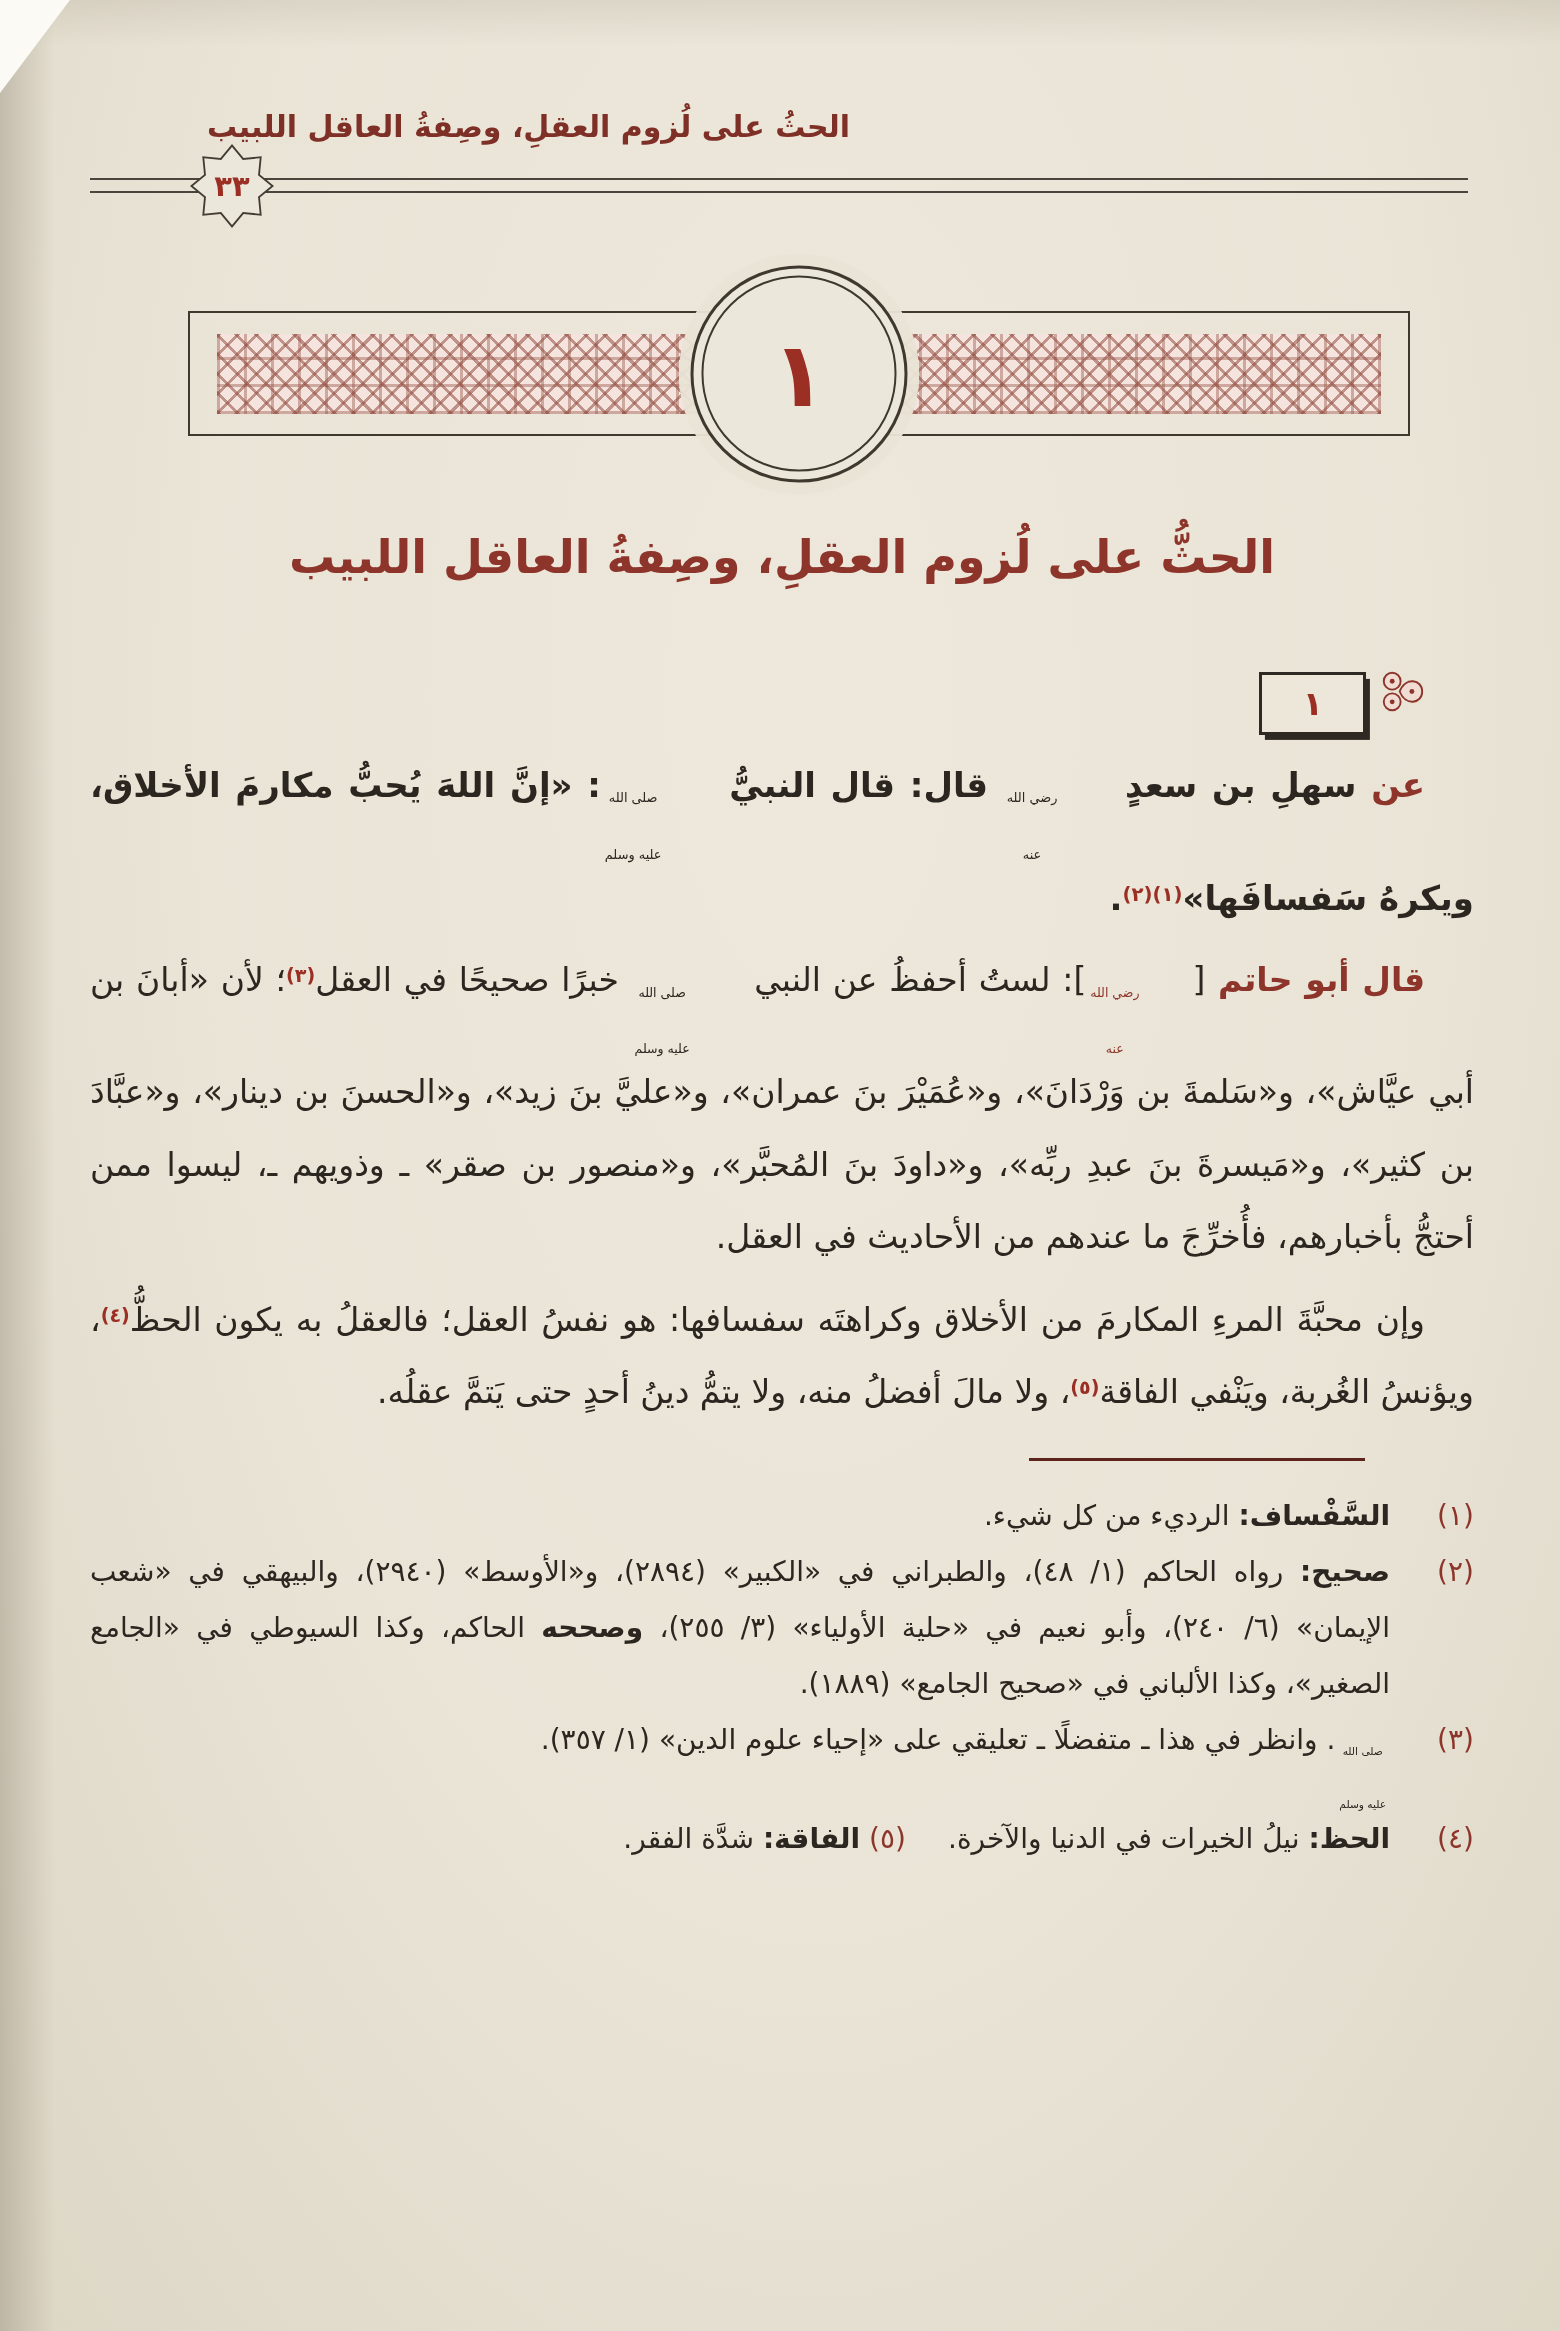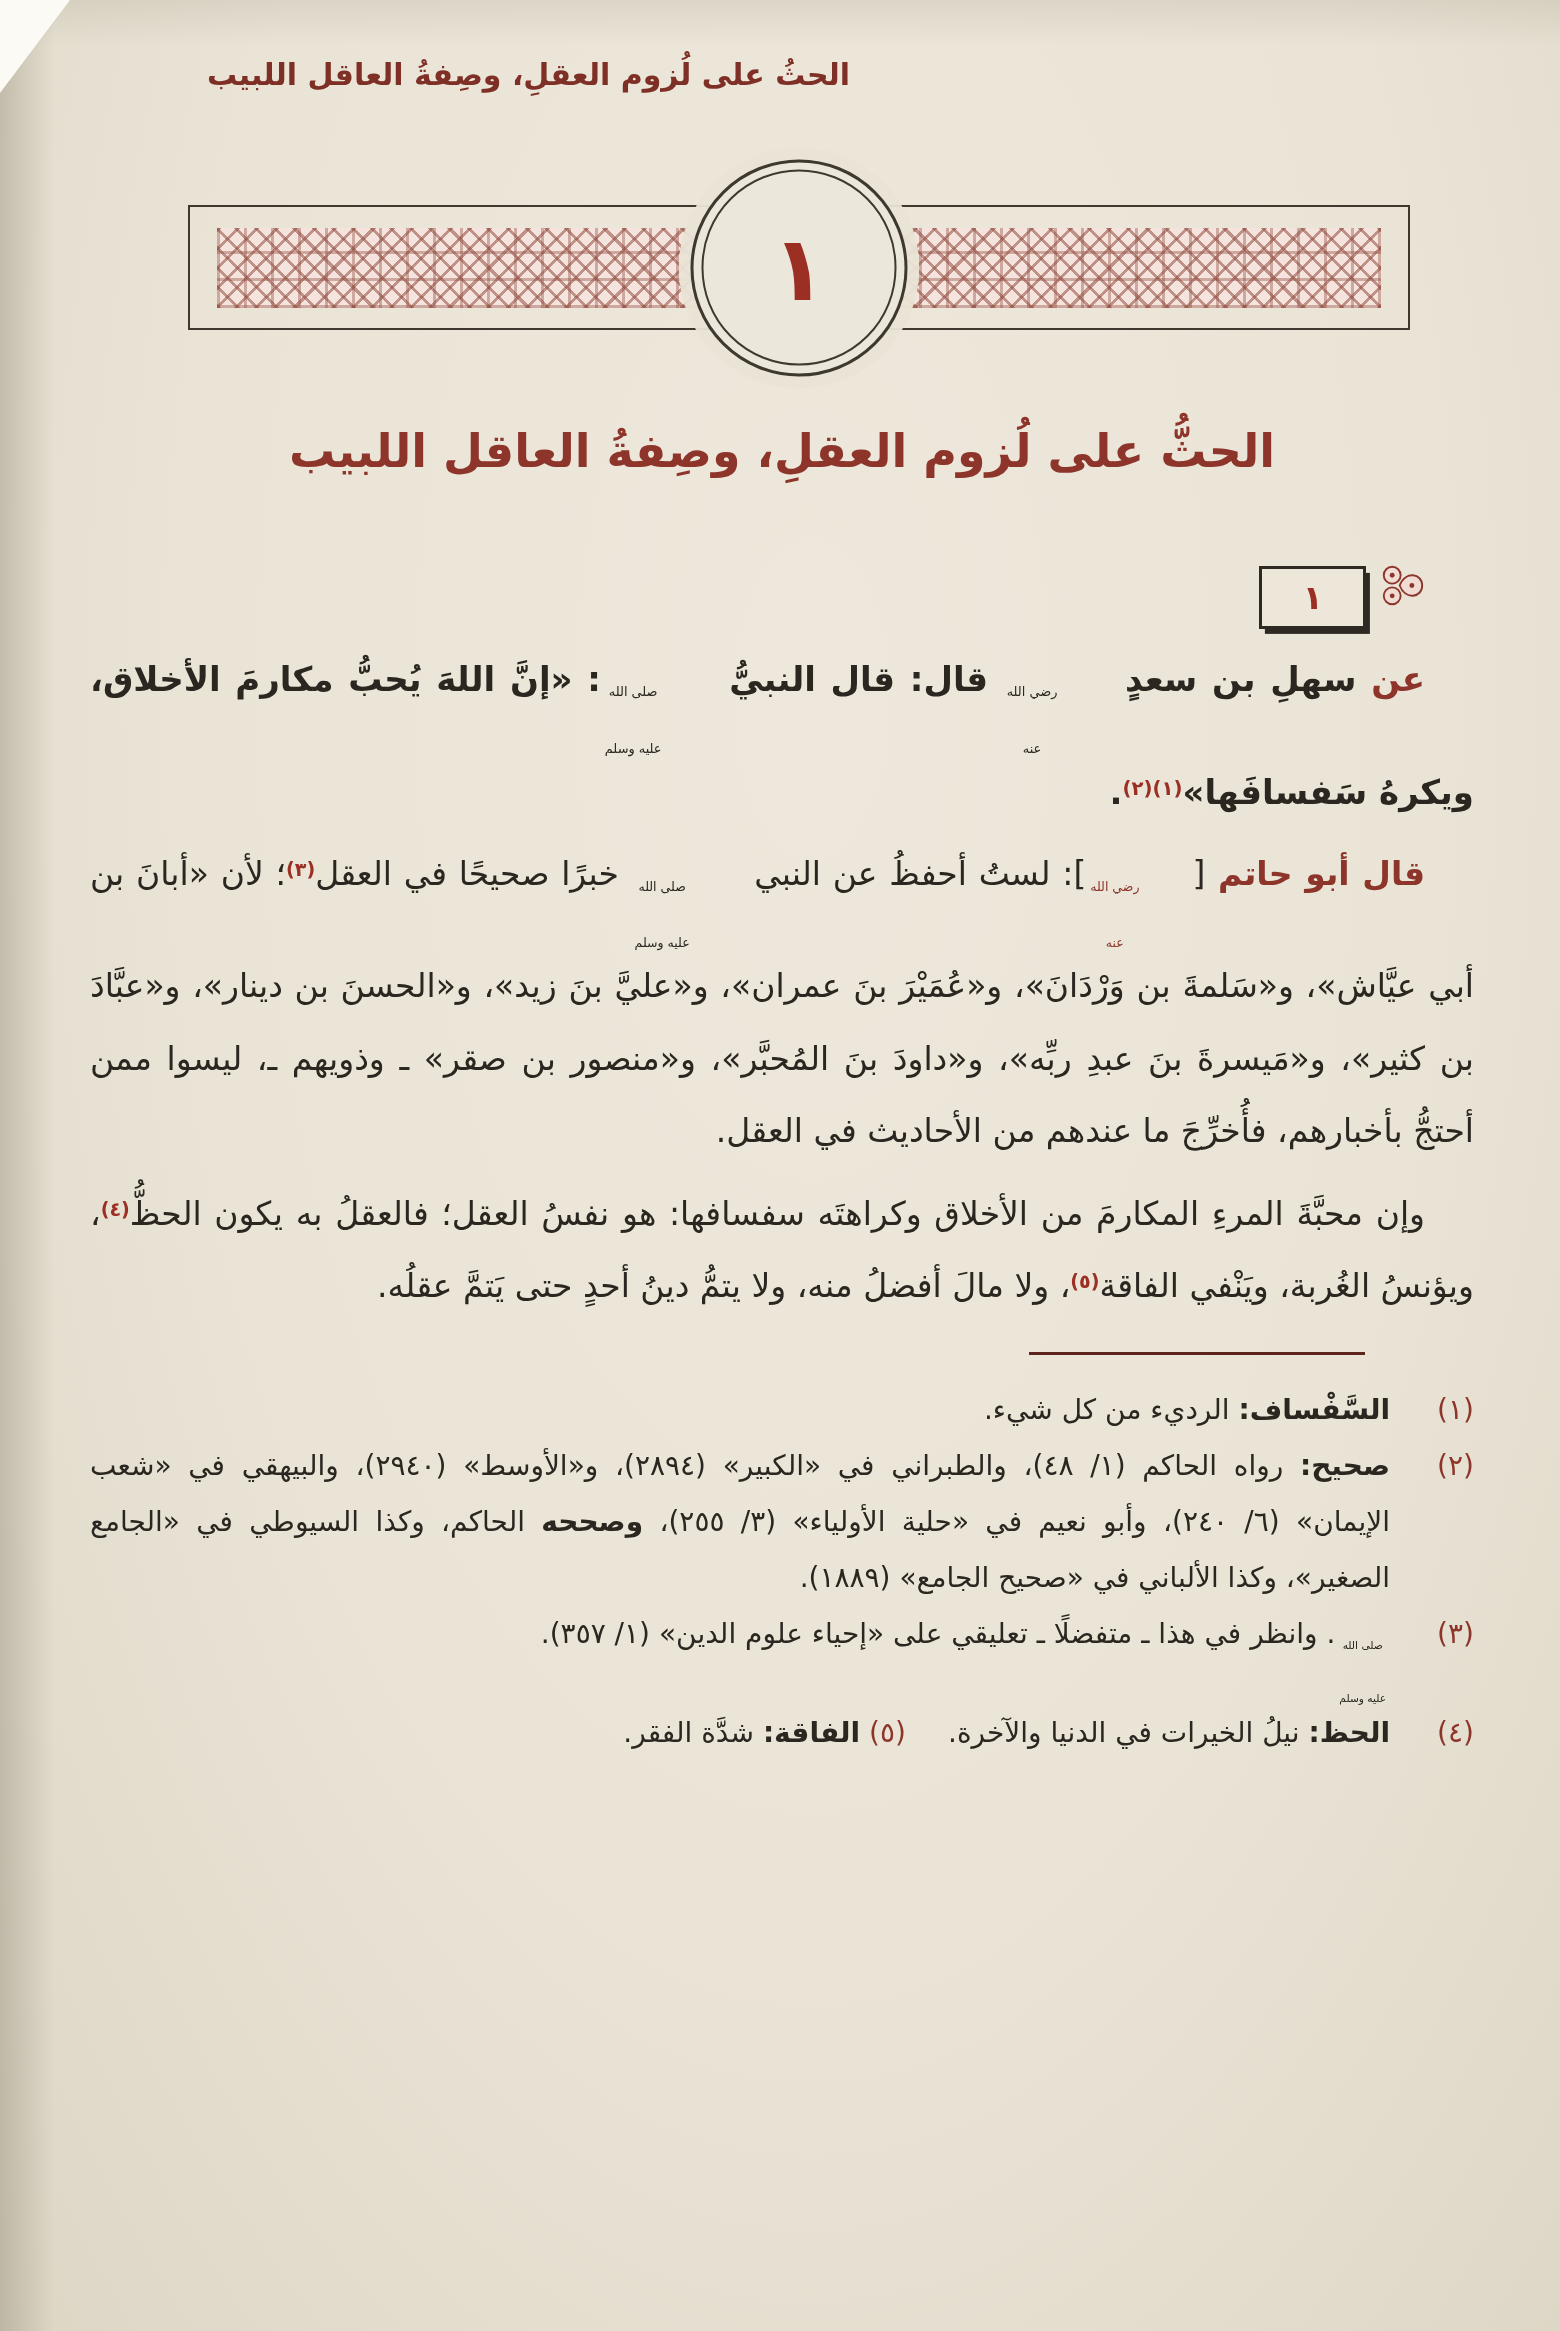--- a/index.html
+++ b/index.html
@@ -6,7 +6,7 @@
   .page{
     position:relative;
     width:1560px;height:2332px;box-sizing:border-box;
-    padding:57px 86px 59px 90px;
+    padding:109px 86px 59px 90px;
     background:
       linear-gradient(90deg, rgba(110,100,82,.28) 0, rgba(110,100,82,0) 3.5%),
       linear-gradient(180deg, rgba(110,100,82,.12) 0, rgba(110,100,82,0) 2%),

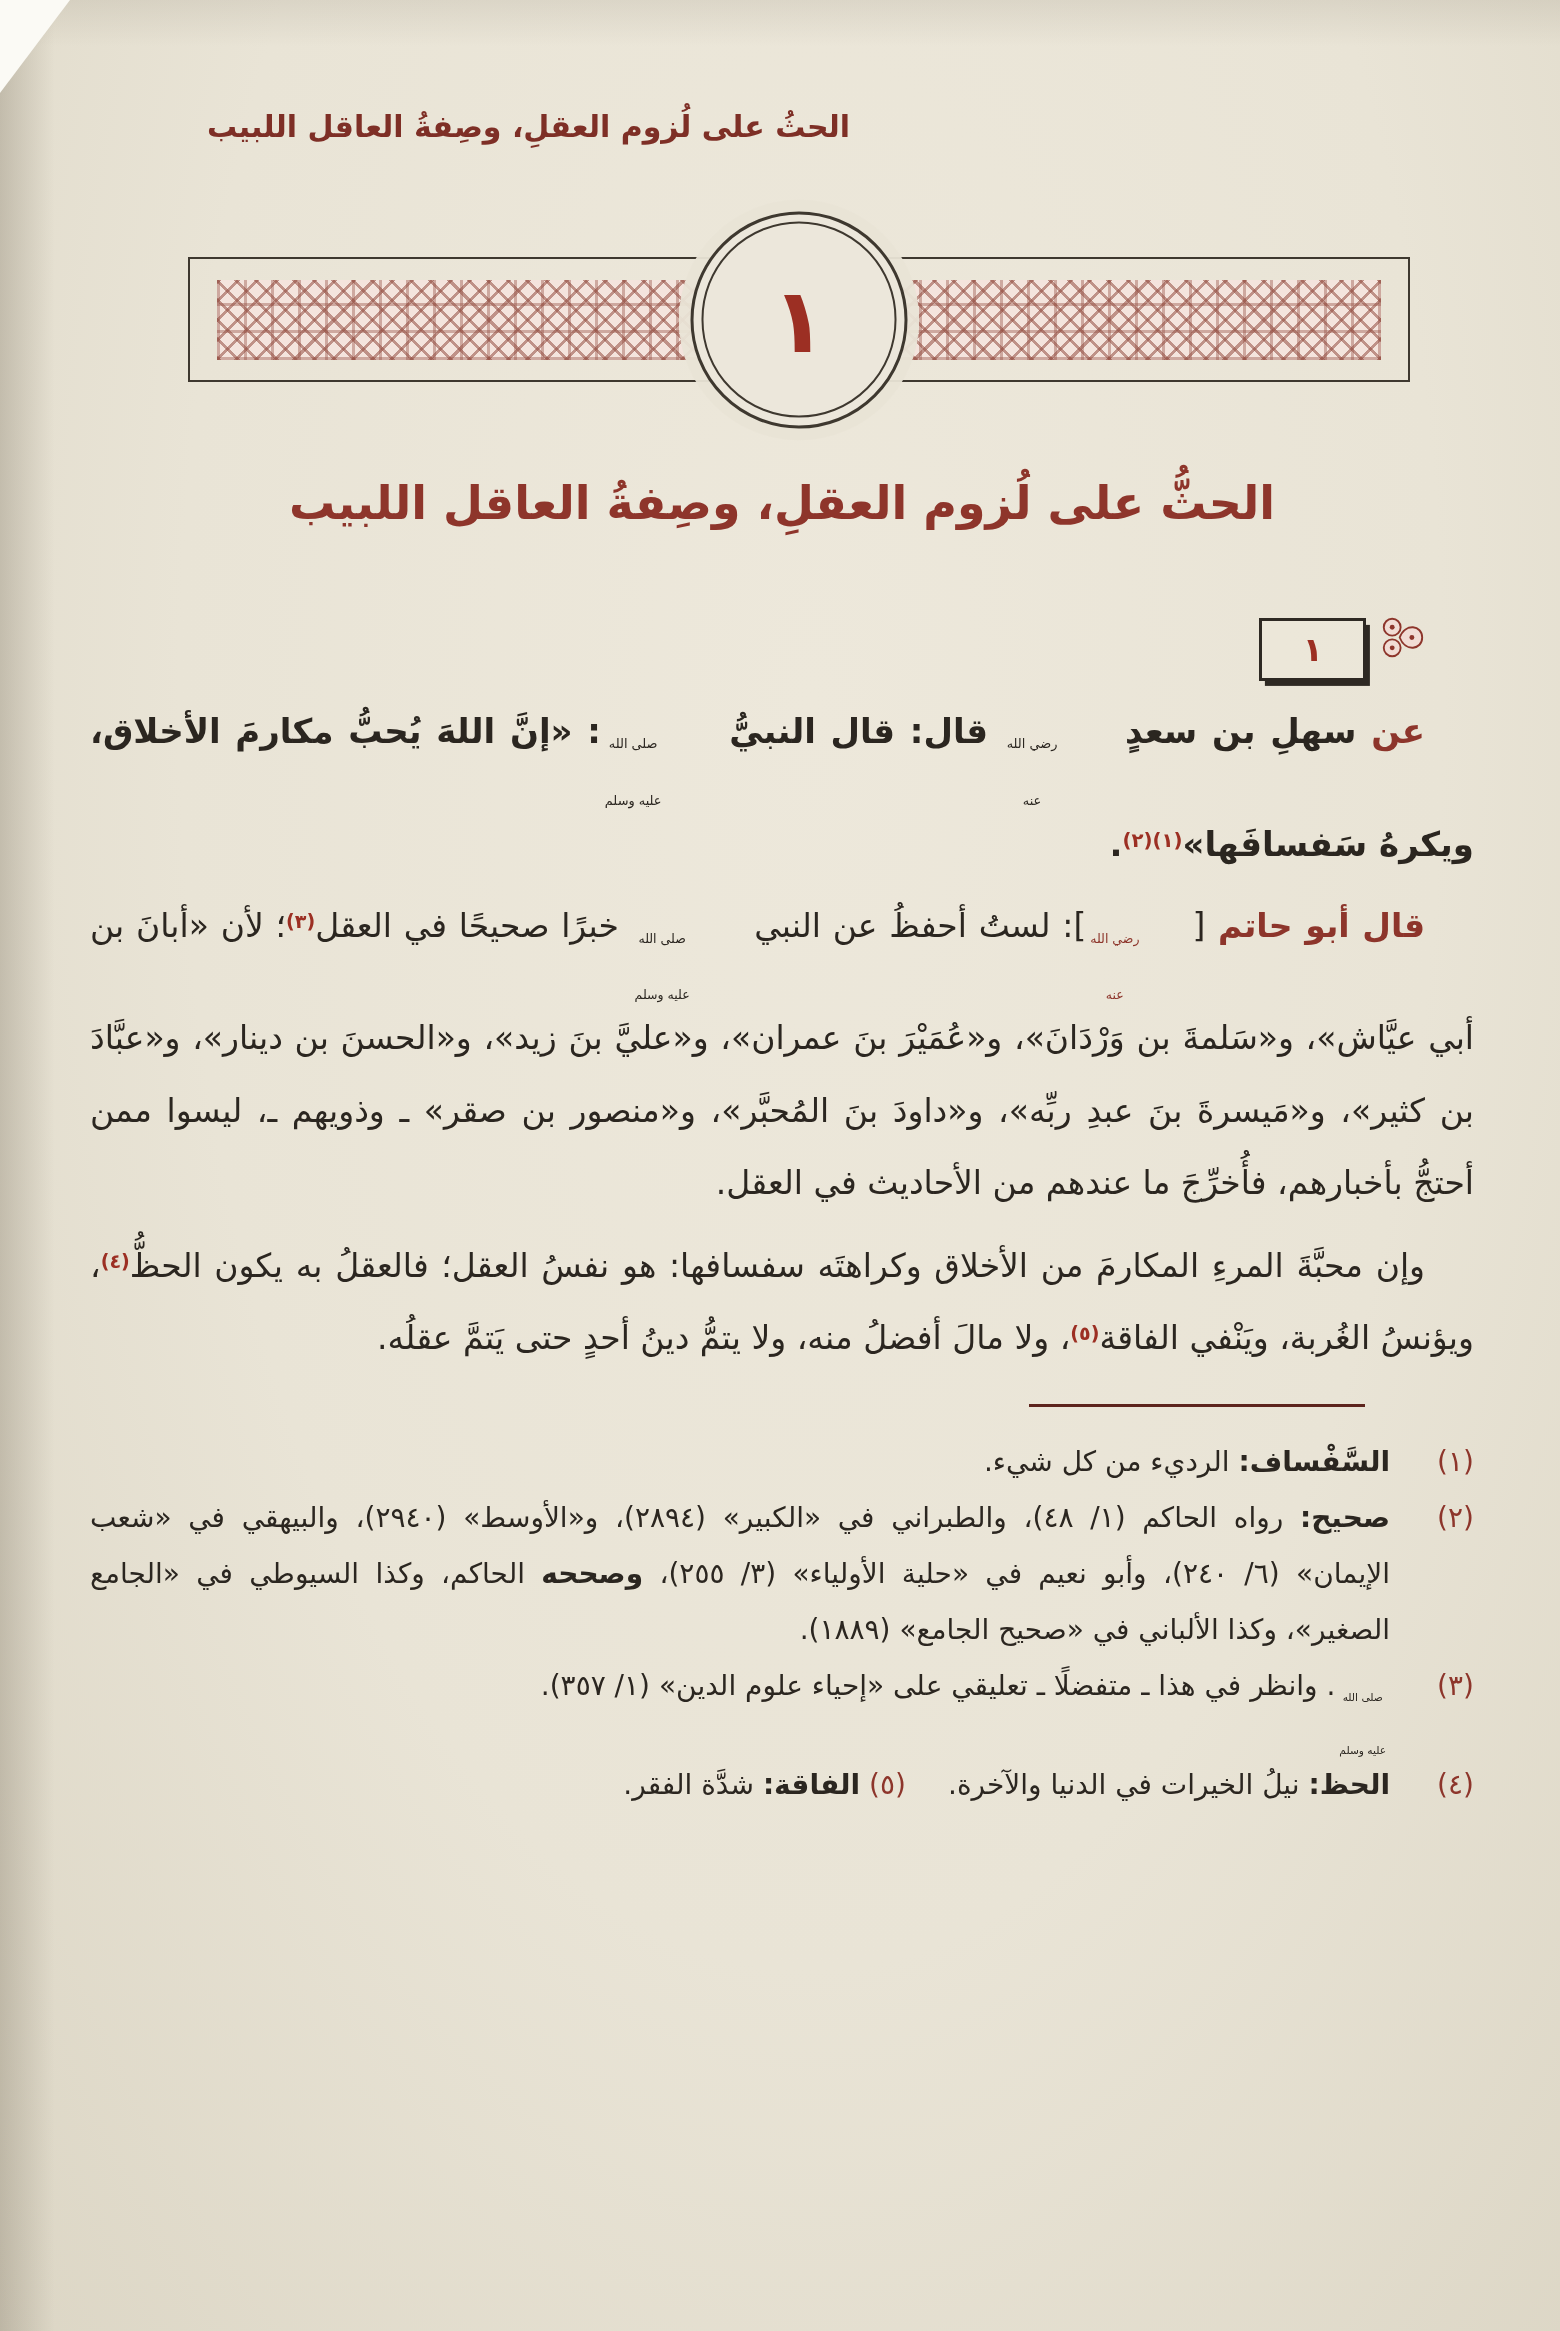--- a/index.html
+++ b/index.html
@@ -108,6 +108,13 @@
 
   <header>
     <div class="running-head">الحثُ على لُزوم العقلِ، وصِفةُ العاقل اللبيب</div>
+    <div class="header-rule-row">
+      <div class="double-rule"></div>
+      <div class="star-badge">
+        <div class="star-inner"></div>
+        <span class="star-number">٣٣</span>
+      </div>
+    </div>
   </header>
 
   <div class="section-band">

